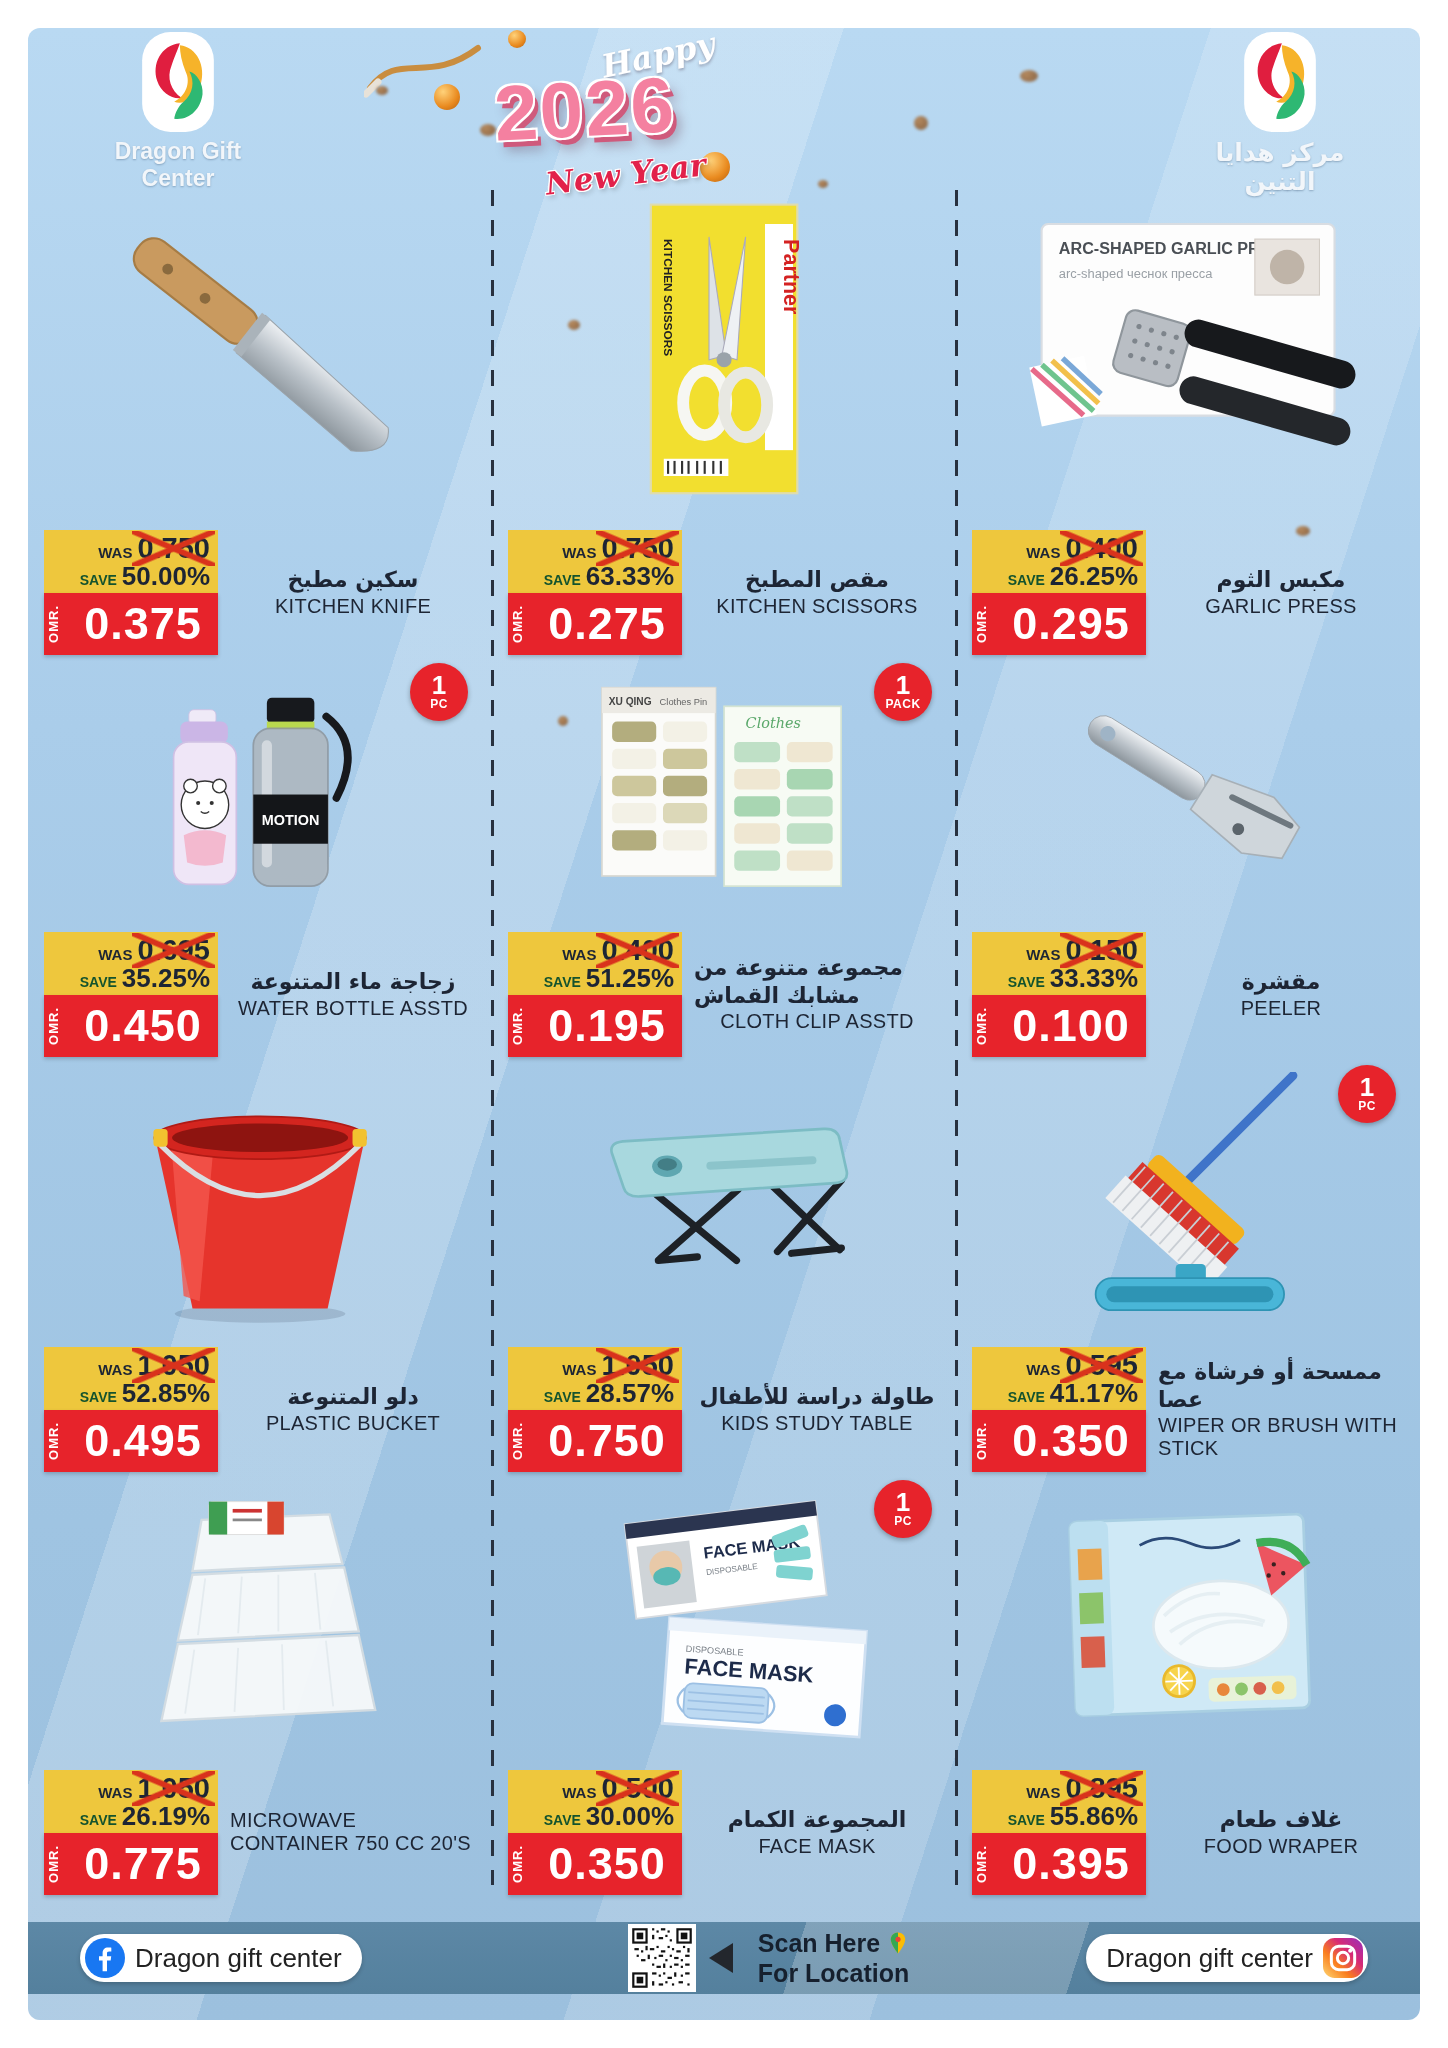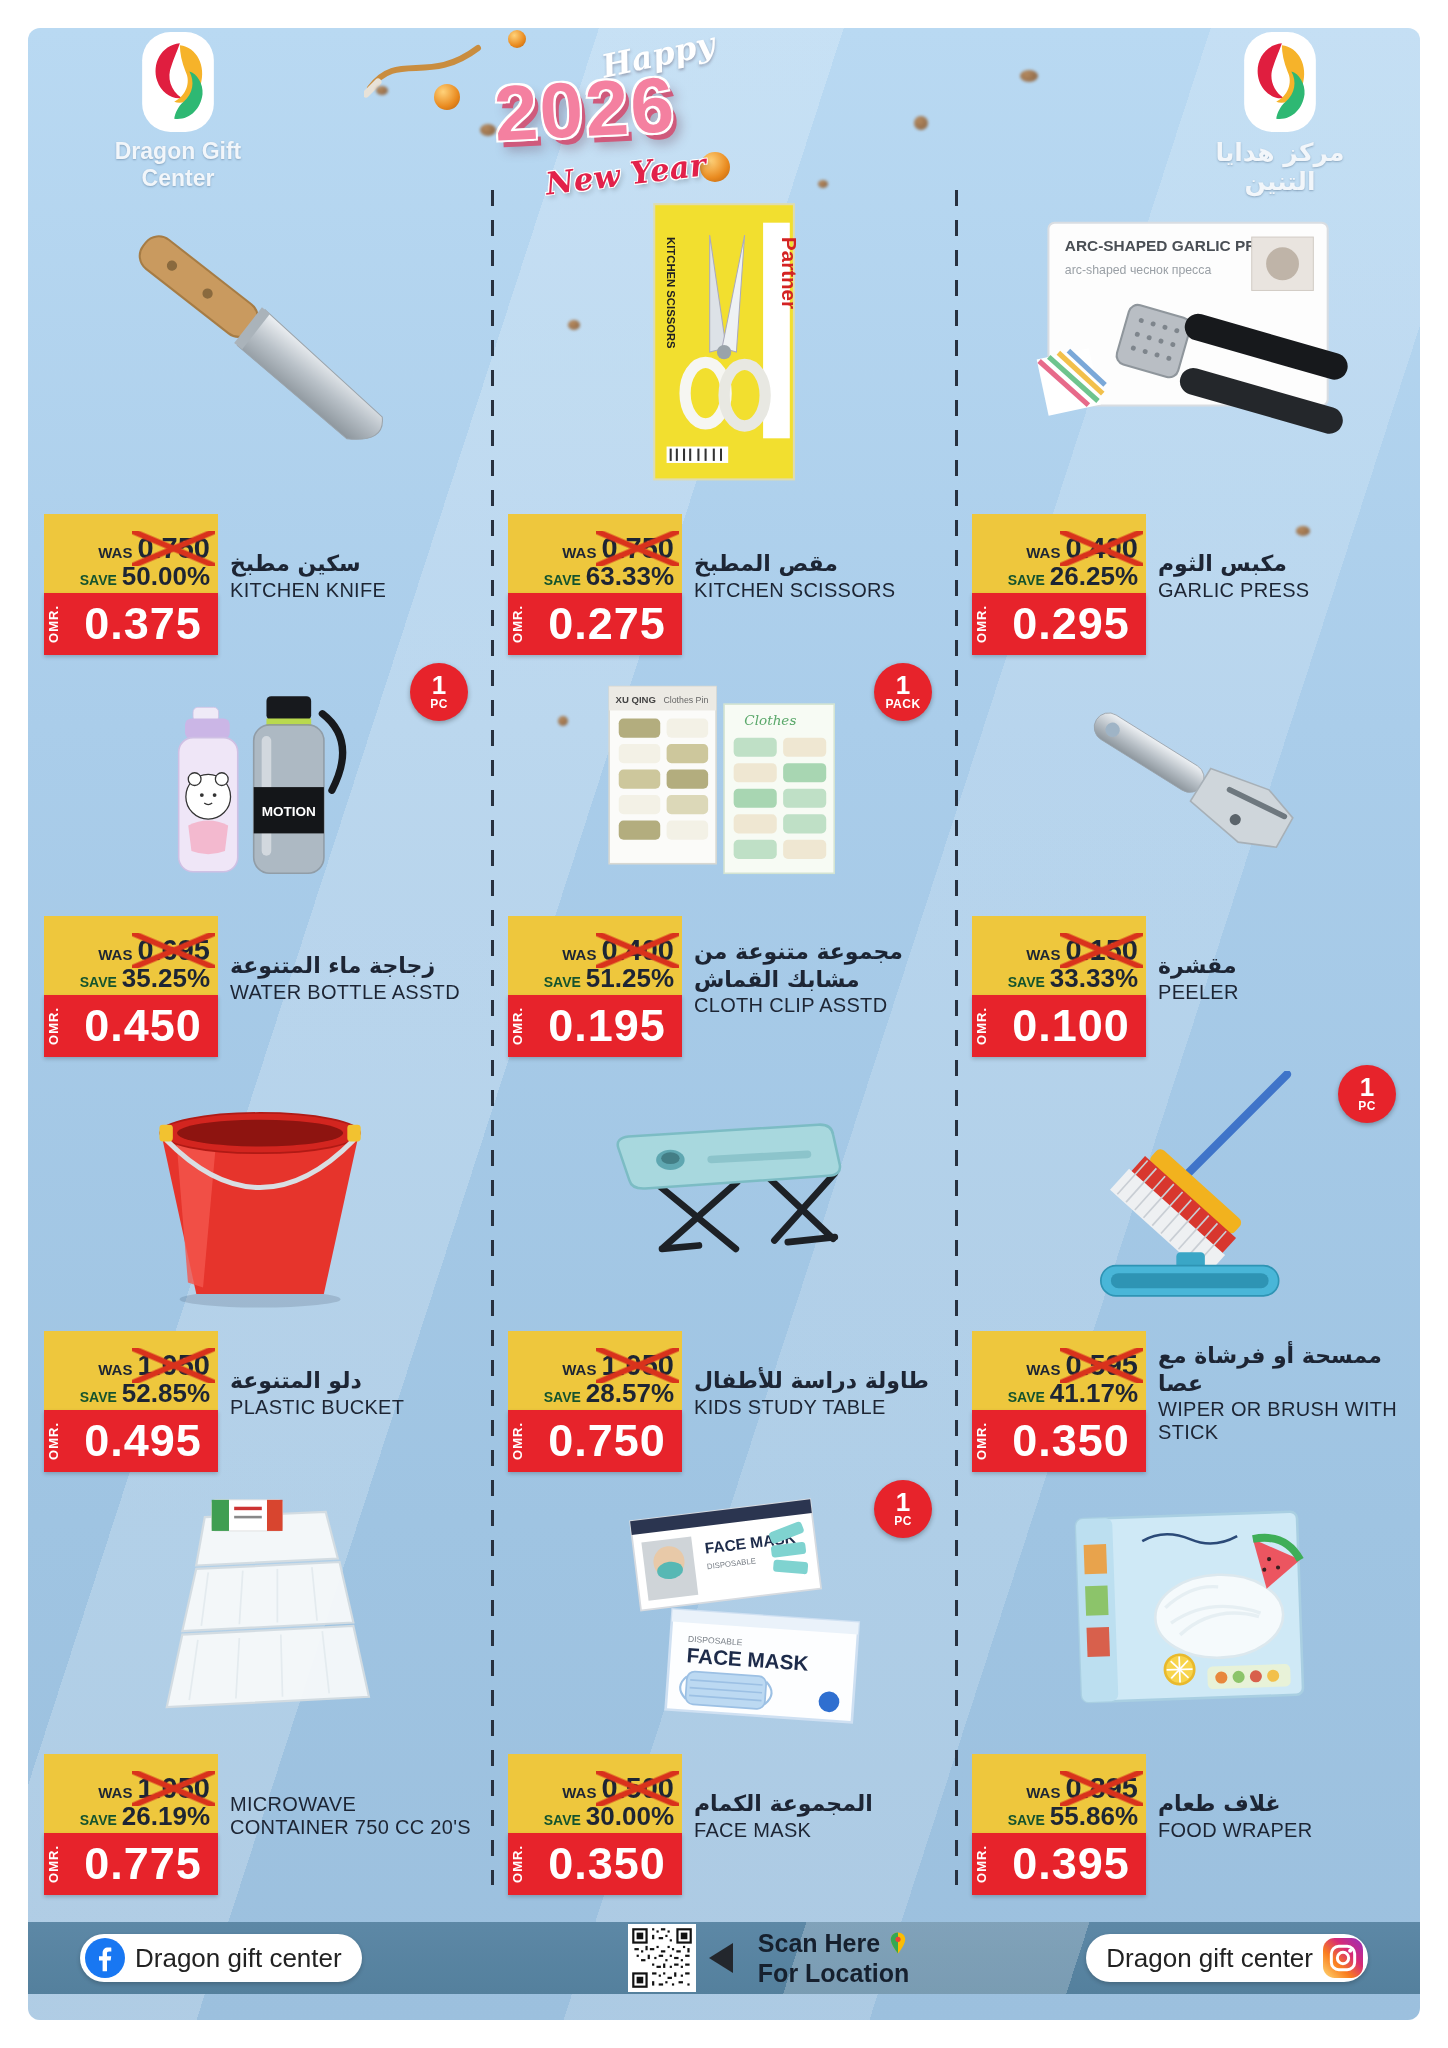--- a/index.html
+++ b/index.html
@@ -54,7 +54,7 @@
 
   .info{flex:0 0 124px;display:flex;align-items:flex-start;}
   .price-block{width:174px;flex:0 0 174px;}
-  .was-box{background:#eec73d;padding:20px 8px 3px;}
+  .was-box{background:#eec73d;padding:4px 8px 3px;}
   .was-line,.save-line{display:flex;justify-content:flex-end;align-items:baseline;gap:5px;}
   .was-label{font-weight:700;font-size:15px;color:#1d2534;}
   .was-val{font-weight:800;font-size:29px;color:#1d2534;position:relative;line-height:1;}

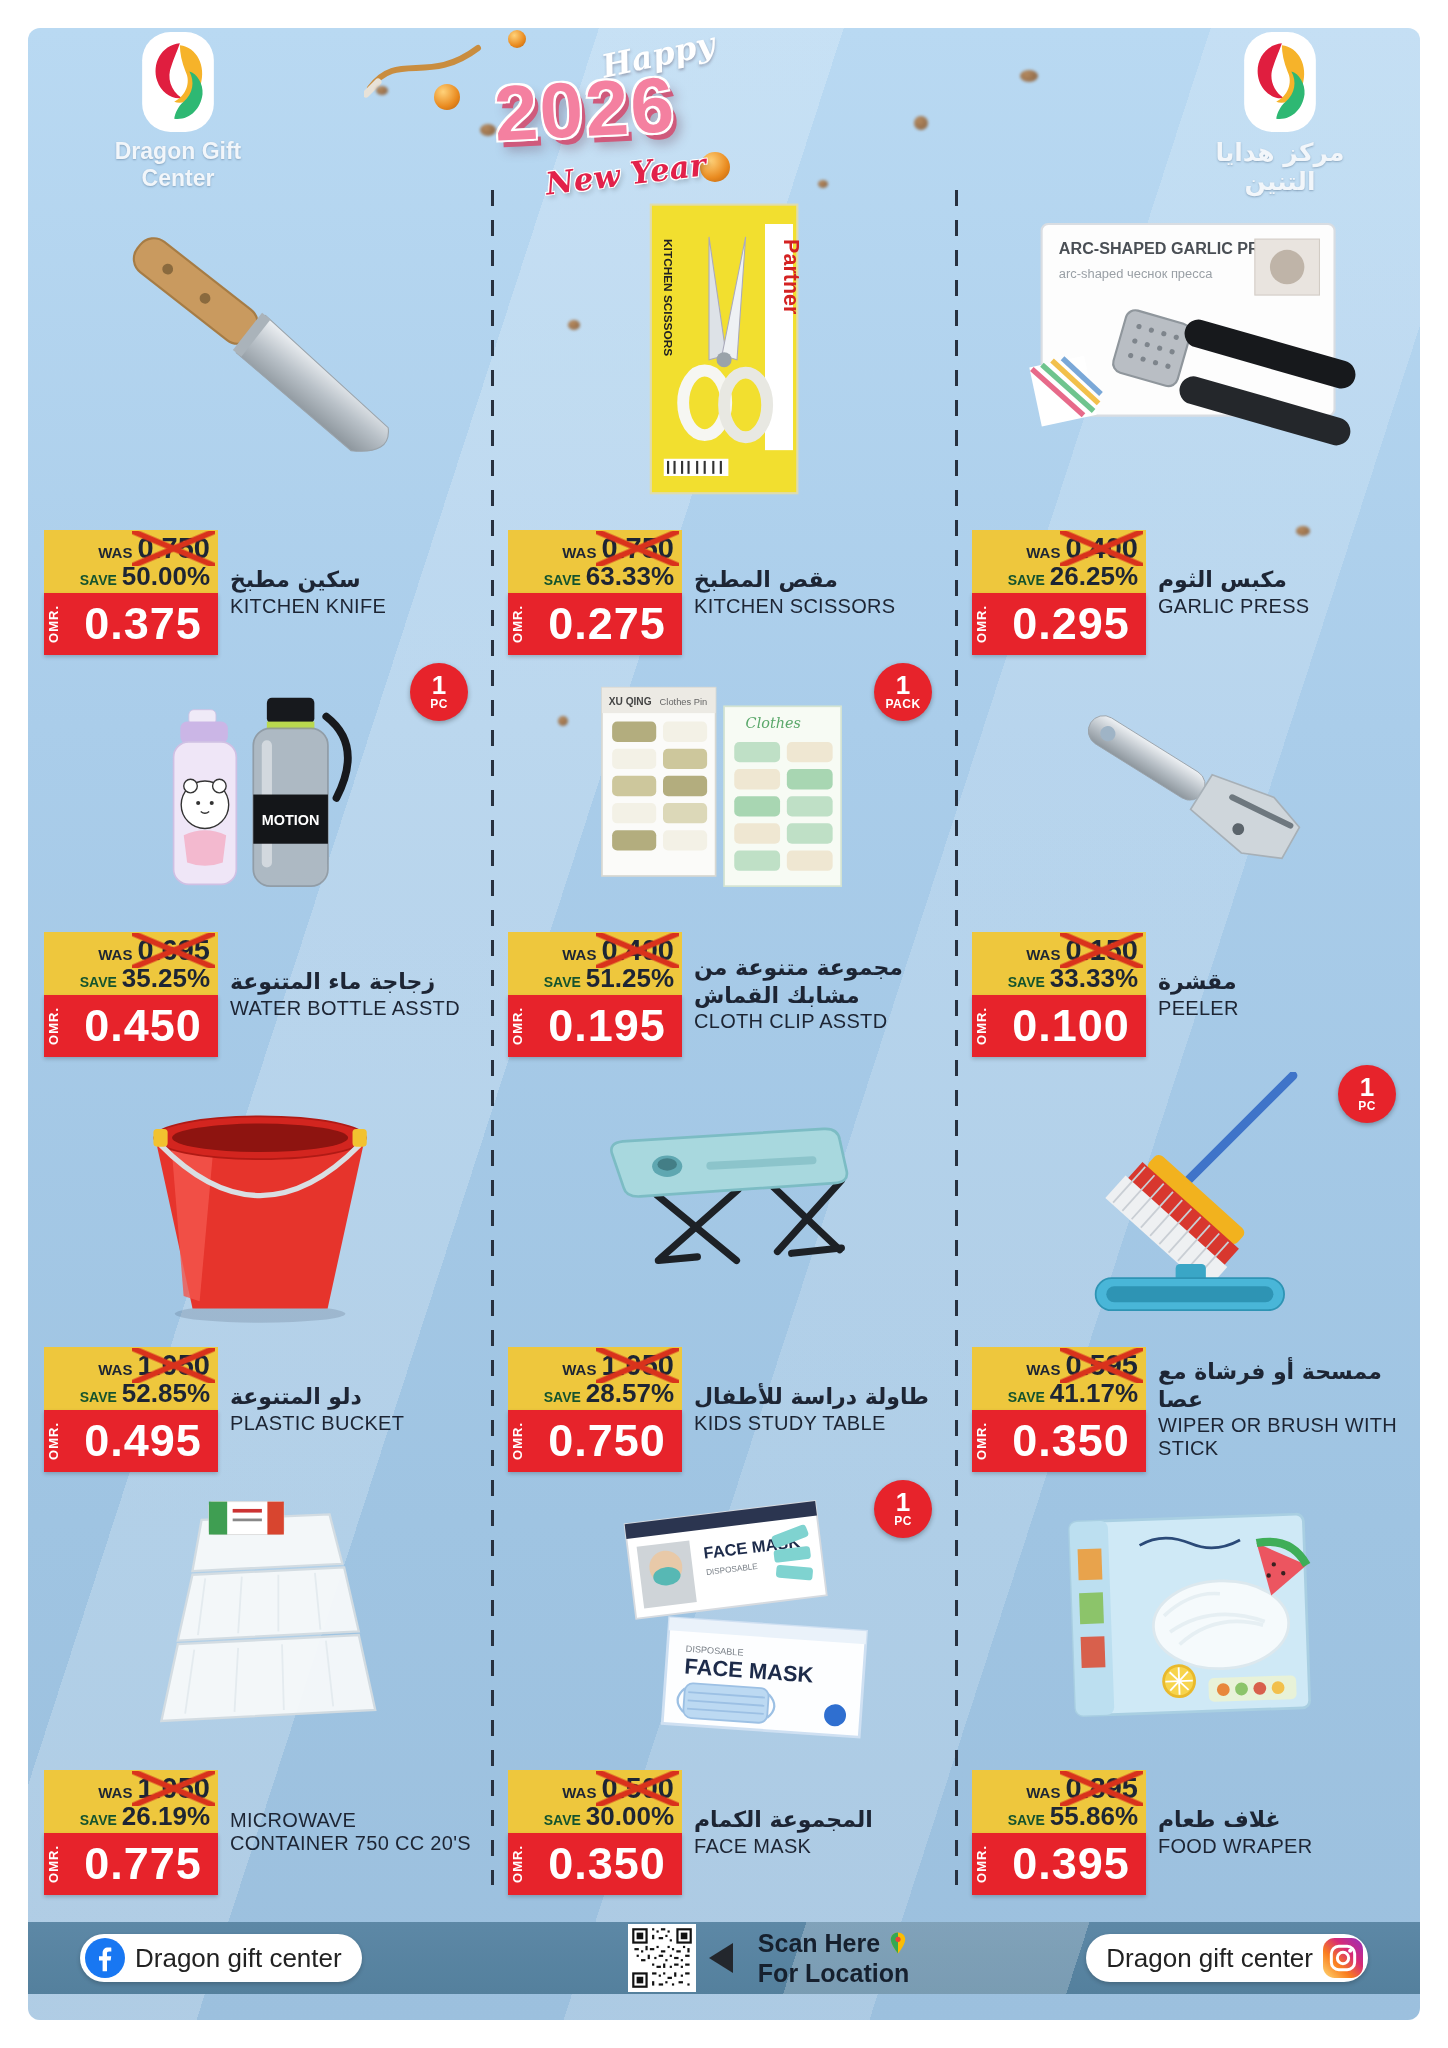--- a/index.html
+++ b/index.html
@@ -69,7 +69,7 @@
   .price-val{flex:1;text-align:center;font-weight:800;font-size:45px;color:#fff;letter-spacing:1px;}
 
   .names{flex:1;min-width:0;padding:0 0 0 12px;display:flex;flex-direction:column;justify-content:center;
-    gap:1px;min-height:124px;}
+    gap:1px;min-height:124px;align-items:center;}
   .name-ar{font-family:"DejaVu Sans",sans-serif;font-weight:600;font-size:22px;color:#1d2534;direction:rtl;text-align:left;line-height:1.25;}
   .name-en{font-weight:400;font-size:20px;color:#1d2534;letter-spacing:.3px;line-height:1.13;}
 

